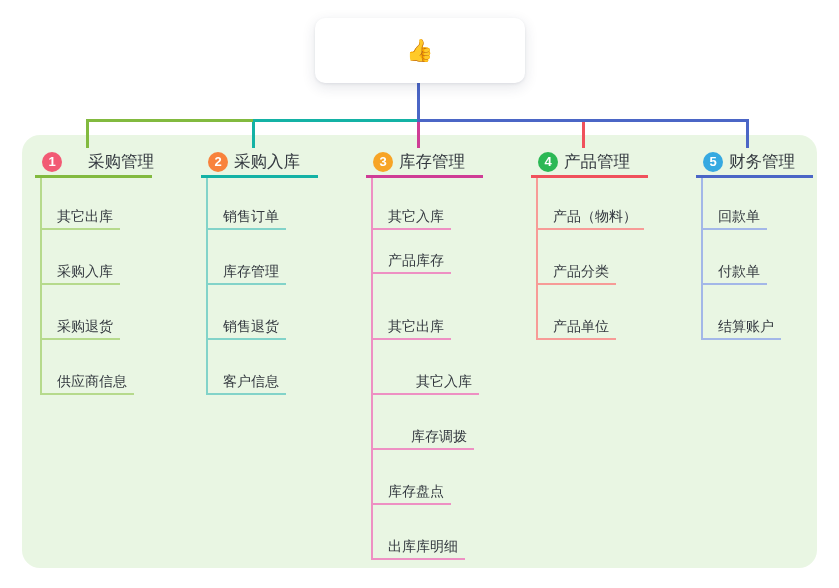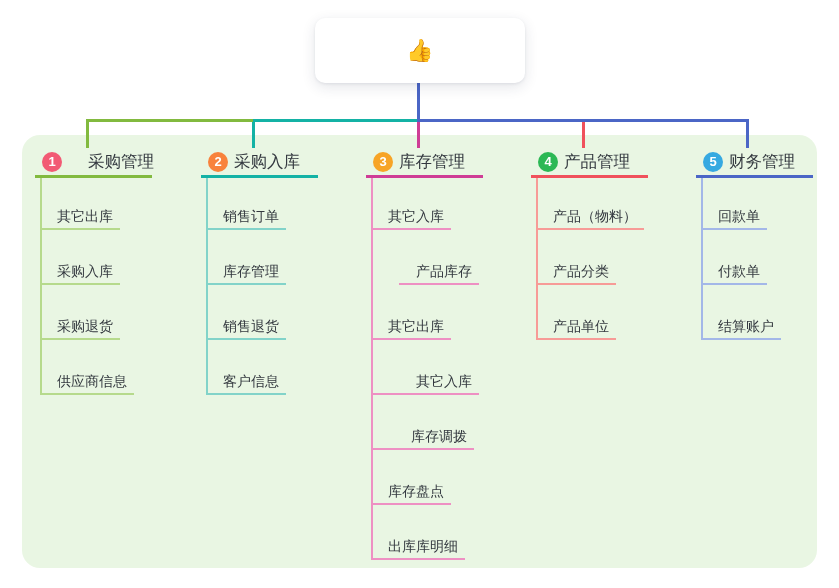--- a/index.html
+++ b/index.html
@@ -68,7 +68,7 @@
       <div class="line" style="left: 366px; top: 175px; width: 117px; height: 3px; background: rgb(207, 61, 150);"></div>
       <div class="line" style="left: 371px; top: 178px; width: 2px; height: 382px; background: rgb(238, 144, 195);"></div>
       <div class="item" style="left: 371px; top: 204px; border-bottom-color: rgb(238, 144, 195);">其它入库</div>
-      <div class="item" style="left: 371px; top: 259px; border-bottom-color: rgb(238, 144, 195); margin-left: 28px;">产品库存</div>
+      <div class="item" style="left: 371px; top: 248px; border-bottom-color: rgb(238, 144, 195);">产品库存</div>
       <div class="item" style="left: 371px; top: 314px; border-bottom-color: rgb(238, 144, 195);">其它出库</div>
       <div class="item" style="left: 371px; top: 369px; border-bottom-color: rgb(238, 144, 195); padding-left: 45px;">其它入库</div>
       <div class="item" style="left: 371px; top: 424px; border-bottom-color: rgb(238, 144, 195); padding-left: 40px;">库存调拨</div>

